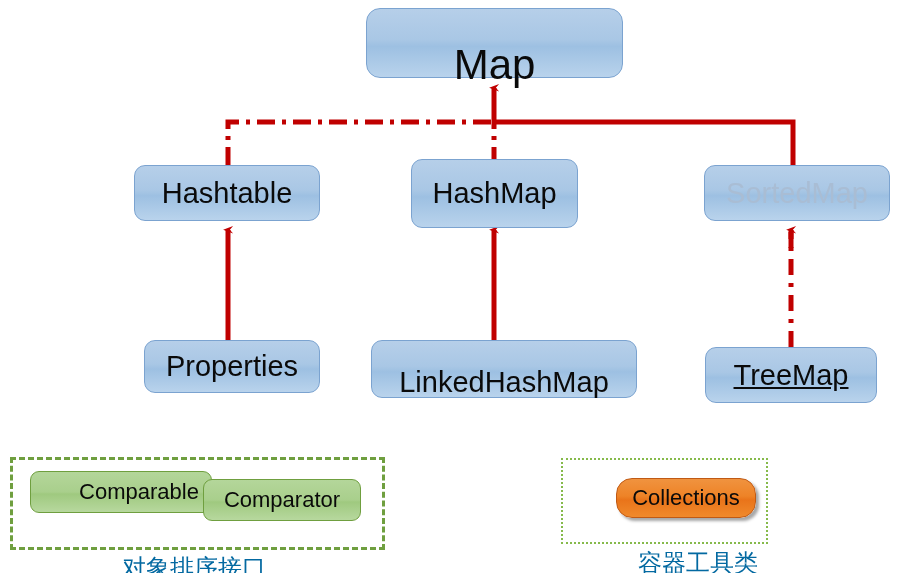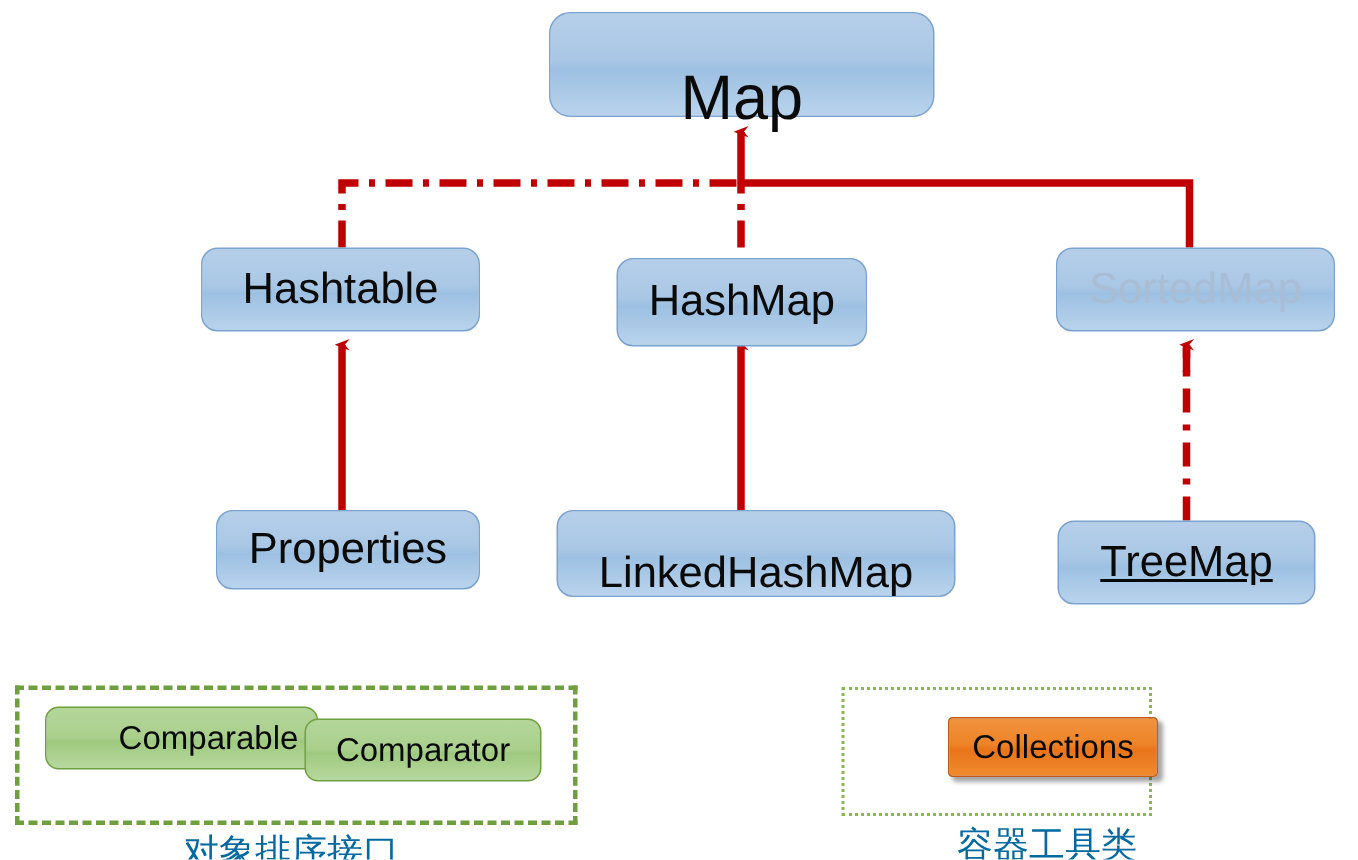--- a/index.html
+++ b/index.html
@@ -42,7 +42,7 @@
   .node-map span   { font-size: 42px; margin-top: 43px; }
 
   .node-hashtable  { left: 134px; top: 165px; width: 186px; height: 56px; text-align: right; }
-  .node-hashmap    { left: 411px; top: 172px; width: 167px; height: 59px; }
+  .node-hashmap    { left: 411px; top: 159px; width: 167px; height: 69px; }
   .node-sortedmap  { left: 704px; top: 165px; width: 186px; height: 56px; }
 
   .node-properties    { left: 144px; top: 340px; width: 176px; height: 53px; }

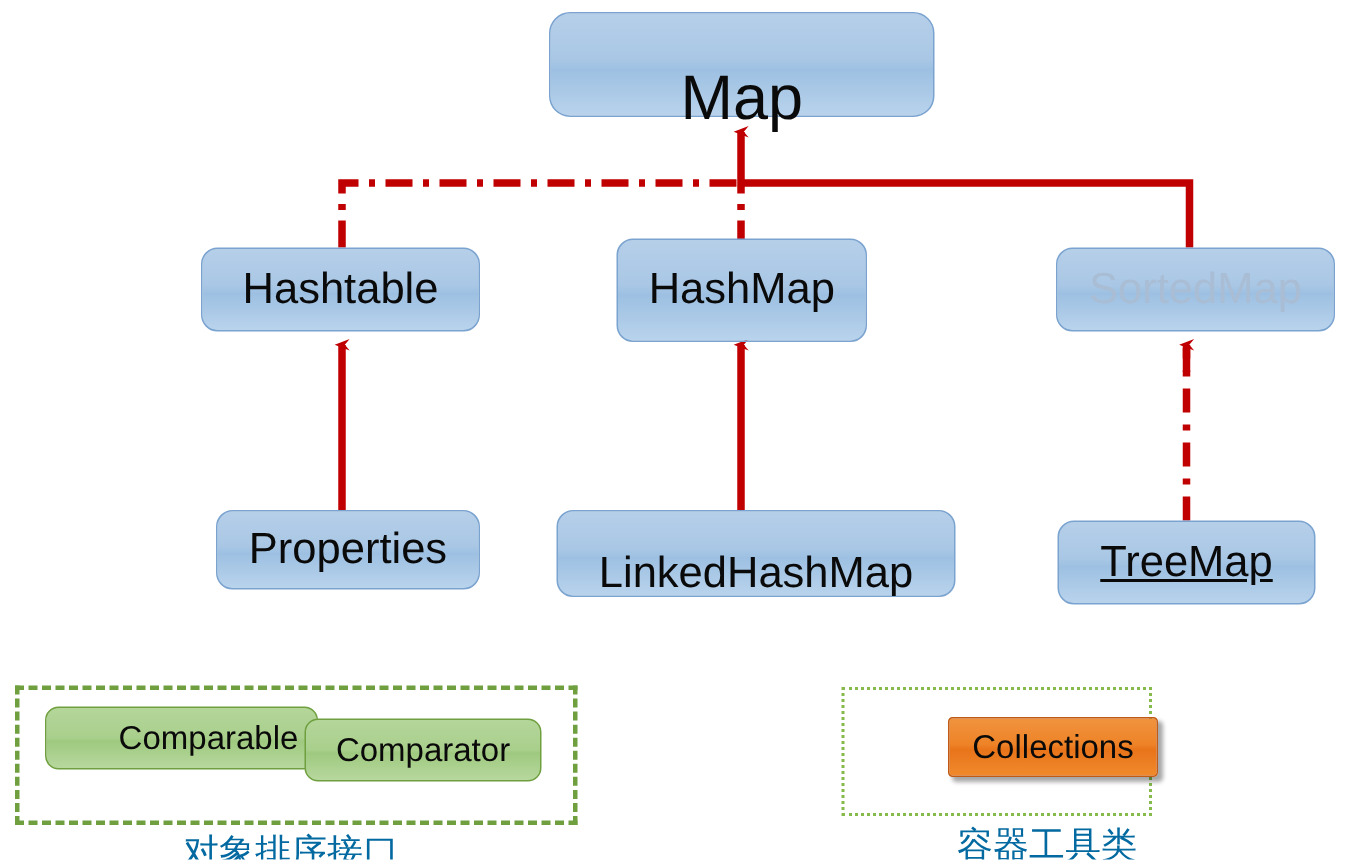--- a/index.html
+++ b/index.html
@@ -107,9 +107,9 @@
   .chip-comparator { left: 203px; top: 479px; width: 158px; height: 42px; }
 
   .chip-orange {
-    left: 632px; top: 478px; width: 140px; height: 40px;
+    left: 616px; top: 478px; width: 140px; height: 40px;
     border: 1px solid #c05a15;
-    border-radius: 3px;
+    border-radius: 16px;
     background: linear-gradient(to bottom, #f0933f 0%, #ee8327 45%, #e9741a 55%, #f08a2c 100%);
     box-shadow: 3px 3px 3px rgba(0,0,0,0.35);
   }

